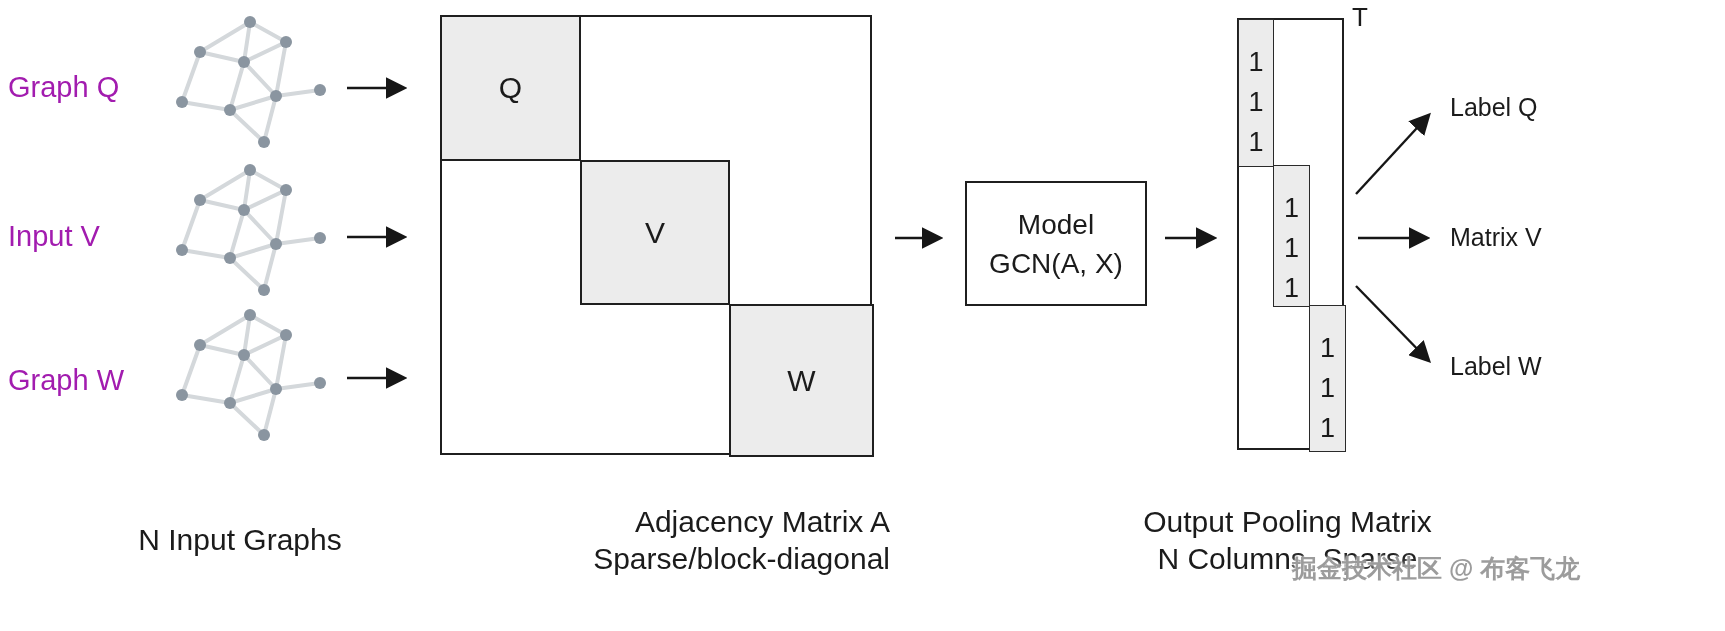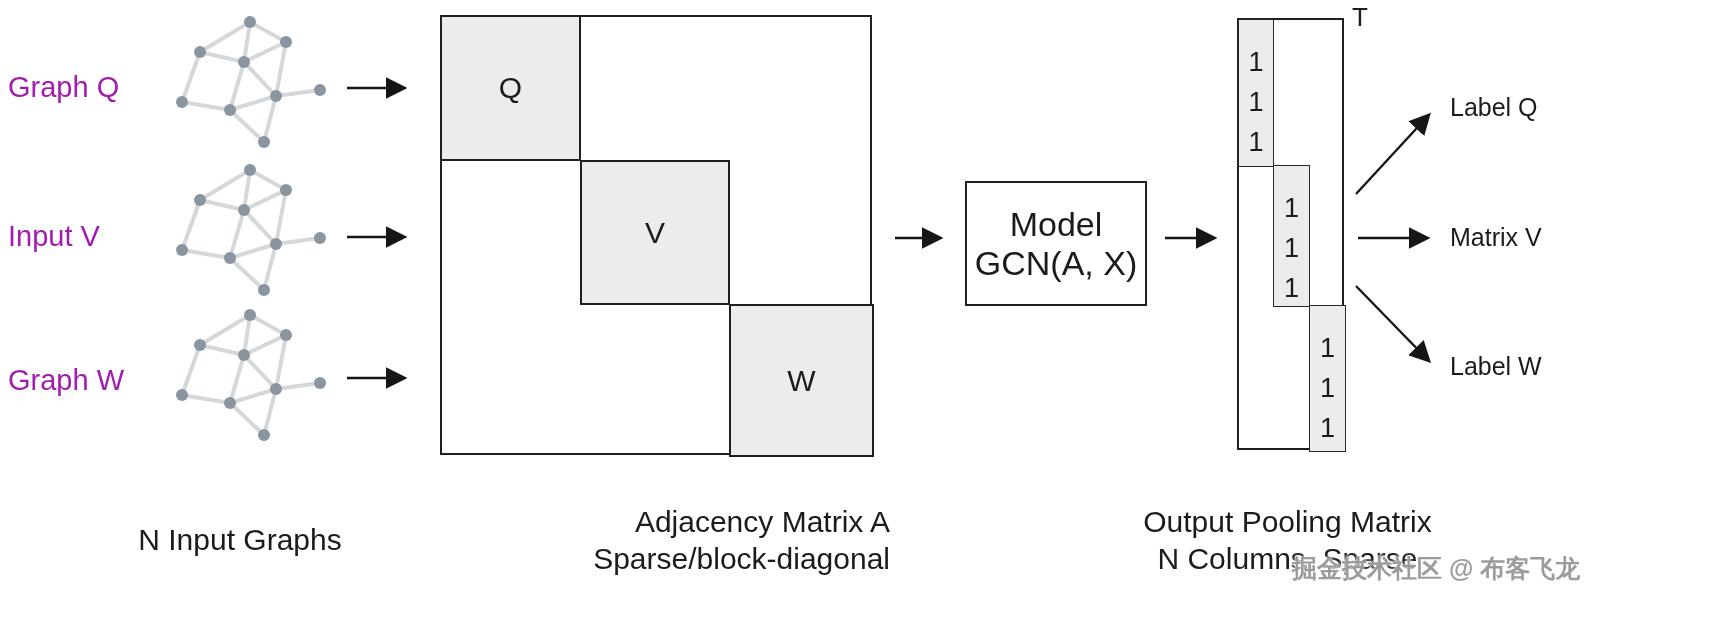--- a/index.html
+++ b/index.html
@@ -47,7 +47,7 @@
     flex-direction: column;
     align-items: center;
     justify-content: center;
-    font-size: 34px;
+    font-size: 28px;
     line-height: 39px;
     text-align: right;
   }

